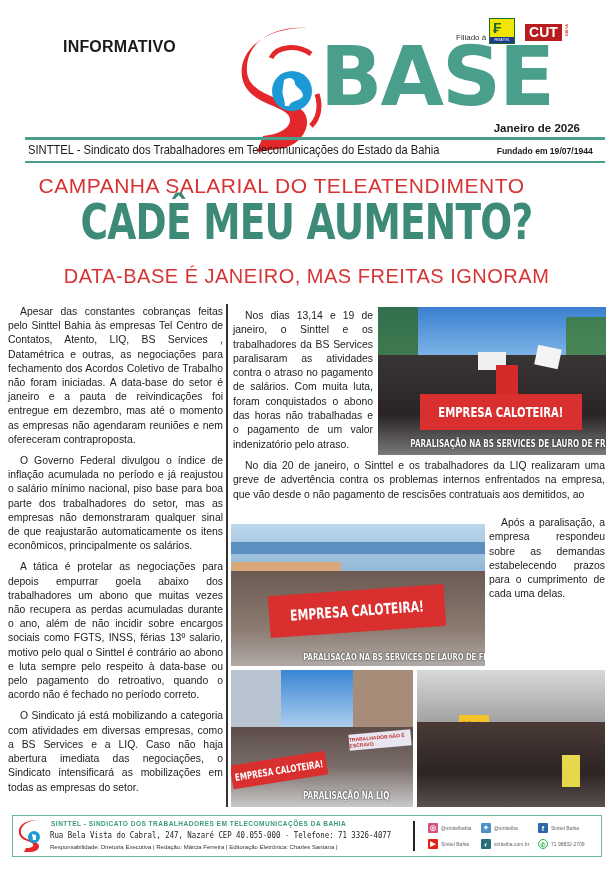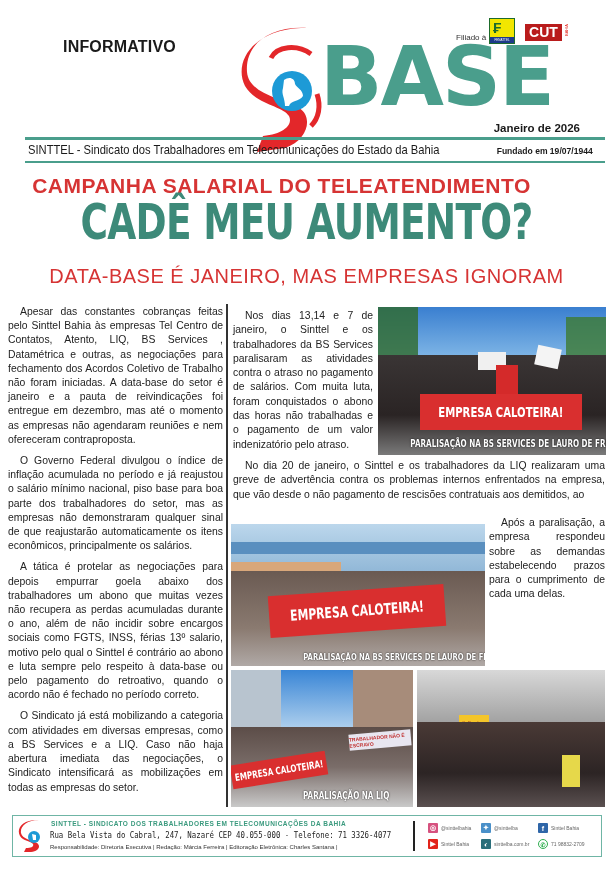--- a/index.html
+++ b/index.html
@@ -25,7 +25,7 @@
   .fundado { position: absolute; right: 20px; top: 145px; font-size: 9.5px; font-weight: bold; color: #1a1a1a; transform: scaleX(0.9); transform-origin: right; }
 
   
-  .kicker { position: absolute; left: 0; width: 563px; top: 174px; text-align: center; font-size: 21px; color: #d63434; letter-spacing: 0.5px; font-weight: bold; }
+  .kicker { position: absolute; left: 0; width: 563px; top: 174px; text-align: center; font-size: 21px; color: #d63434; letter-spacing: 0.5px; }
   .headline { position: absolute; left: 0; width: 613px; top: 196px; text-align: center; font-family: "DejaVu Sans", sans-serif; font-weight: bold; font-size: 50px; color: #3d8a79; transform: scaleX(0.75); line-height: 1.05; letter-spacing: -1px; }
   .subhead { position: absolute; left: 0; width: 613px; top: 265px; text-align: center; font-size: 20px; color: #d63434; letter-spacing: 0.5px; }
 

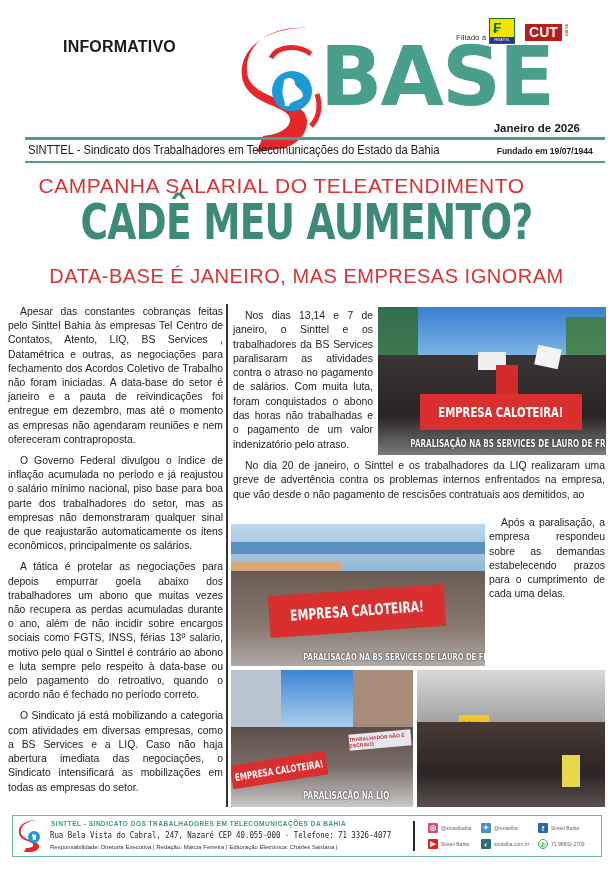--- a/index.html
+++ b/index.html
@@ -93,7 +93,7 @@
 
 <div class="kicker">CAMPANHA SALARIAL DO TELEATENDIMENTO</div>
 <h1 class="headline">CADÊ MEU AUMENTO?</h1>
-<div class="subhead">DATA-BASE É JANEIRO, MAS EMPRESAS IGNORAM</div>
+<div class="subhead">DATA-BASE É JANEIRO, MAS FREITAS IGNORAM</div>
 
 <section class="col-left">
   <p>Apesar das constantes cobranças feitas pelo Sinttel Bahia às empresas Tel Centro de Contatos, Atento, LIQ, BS Services , Datamétrica e outras, as negociações para fechamento dos Acordos Coletivo de Trabalho não foram iniciadas. A data-base do setor é janeiro e a pauta de reivindicações foi entregue em dezembro, mas até o momento as empresas não agendaram reuniões e nem ofereceram contraproposta.</p>

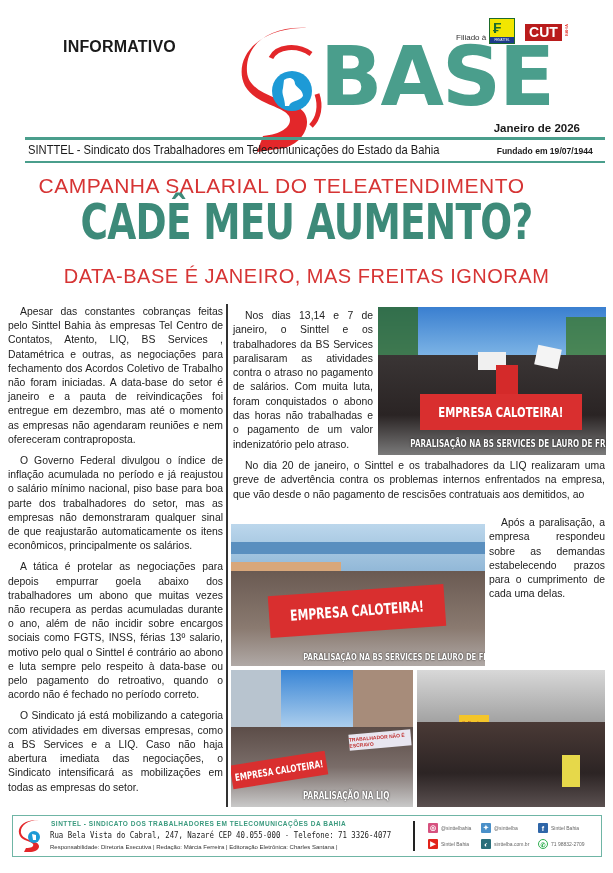--- a/index.html
+++ b/index.html
@@ -104,7 +104,7 @@
 <div class="col-divider"></div>
 
 <section class="col-mid">
-  <p>Nos dias 13,14 e 7 de janeiro, o Sinttel e os trabalhadores da BS Services paralisaram as atividades contra o atraso no pagamento de salários. Com muita luta, foram conquistados o  abono das horas não trabalhadas e o pagamento de um valor indenizatório pelo atraso.</p>
+  <p>Nos dias 13,14 e 19 de janeiro, o Sinttel e os trabalhadores da BS Services paralisaram as atividades contra o atraso no pagamento de salários. Com muita luta, foram conquistados o  abono das horas não trabalhadas e o pagamento de um valor indenizatório pelo atraso.</p>
 </section>
 
 <figure class="photo photo1">

